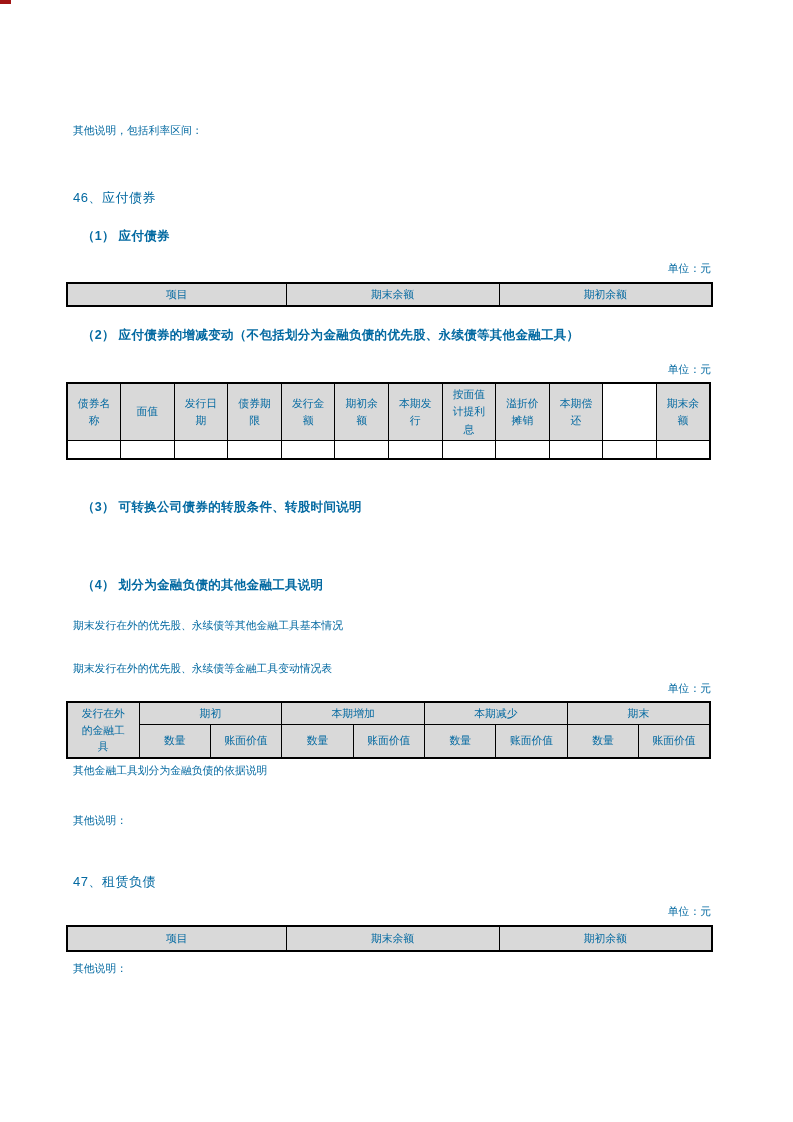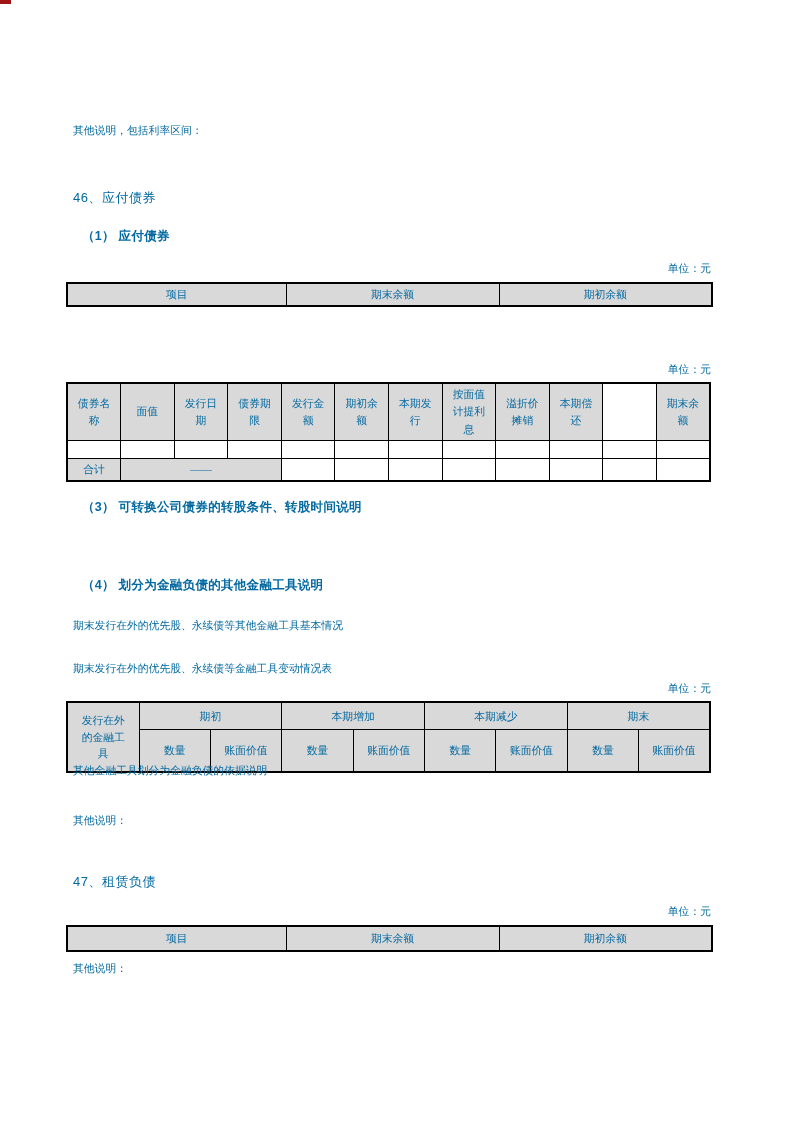--- a/index.html
+++ b/index.html
@@ -73,6 +73,7 @@
   </tbody>
     </table>
 
+  <div class="subheading" style="left:82px; top:327px;">（2） 应付债券的增减变动（不包括划分为金融负债的优先股、永续债等其他金融工具）</div>
 
   <div class="unit-label" style="top:363px;">单位：元</div>
 

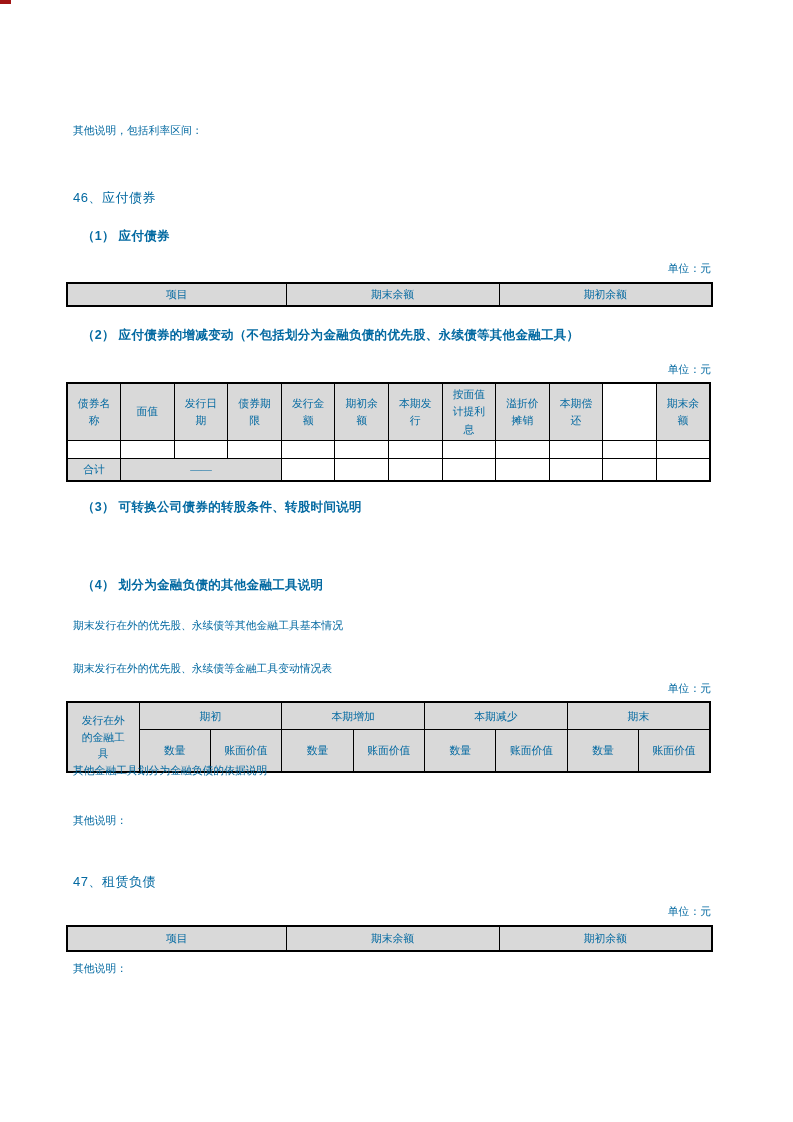--- a/index.html
+++ b/index.html
@@ -107,18 +107,6 @@
       <td></td>
           <td></td>
     </tr>
-    <tr class="total-row">
-      <td class="gray-cell">合计</td>
-      <td class="gray-cell" colspan="3">——</td>
-      <td></td>
-          <td></td>
-      <td></td>
-          <td></td>
-      <td></td>
-          <td></td>
-      <td></td>
-          <td></td>
-    </tr>
   </tbody>
     </table>
 

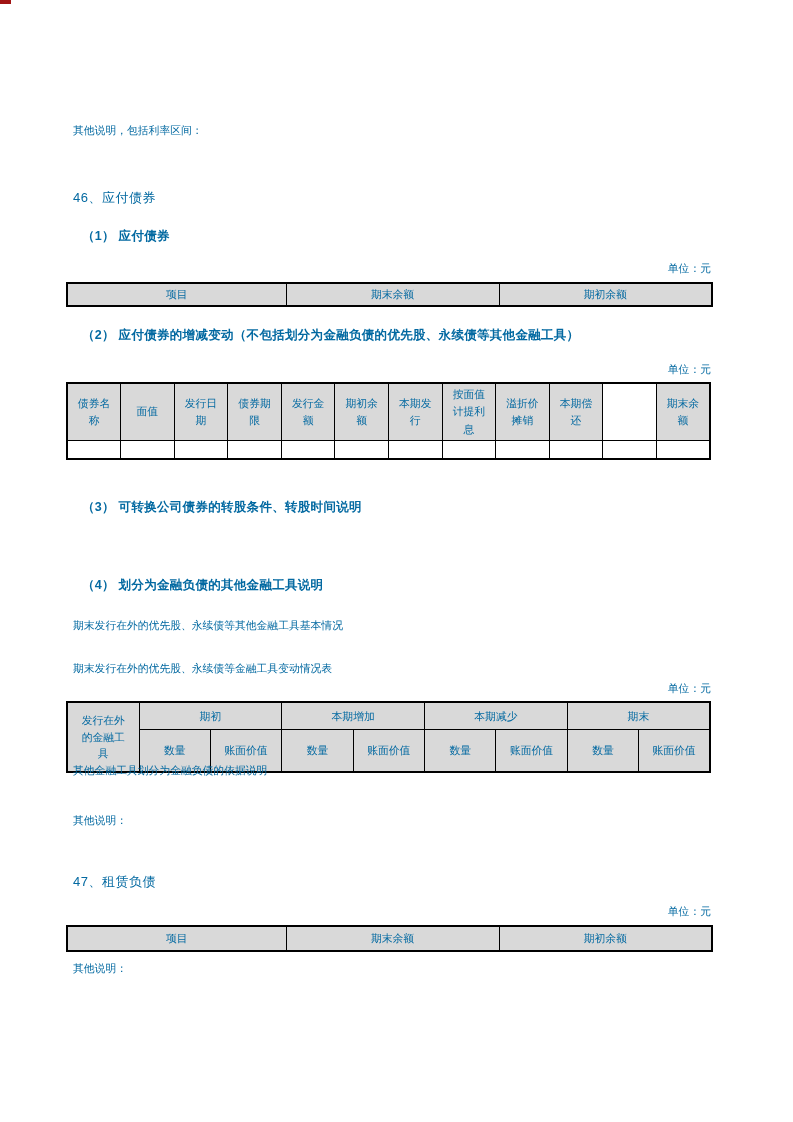--- a/index.html
+++ b/index.html
@@ -41,7 +41,7 @@
   #table-46-2 .total-row td, #table-46-2 .total-row .gray-cell { height:15px; }
   #table-46-4 .group-row th { height:15px; padding:1px 22px; }
   #table-46-4 .sub-row th { height:26px; }
-  #table-46-4 th.first-col { padding:9px 12px; line-height:1.55; }
+  #table-46-4 th.first-col { padding:2px 12px; line-height:1.55; }
 </style>
 </head>
 <body>

